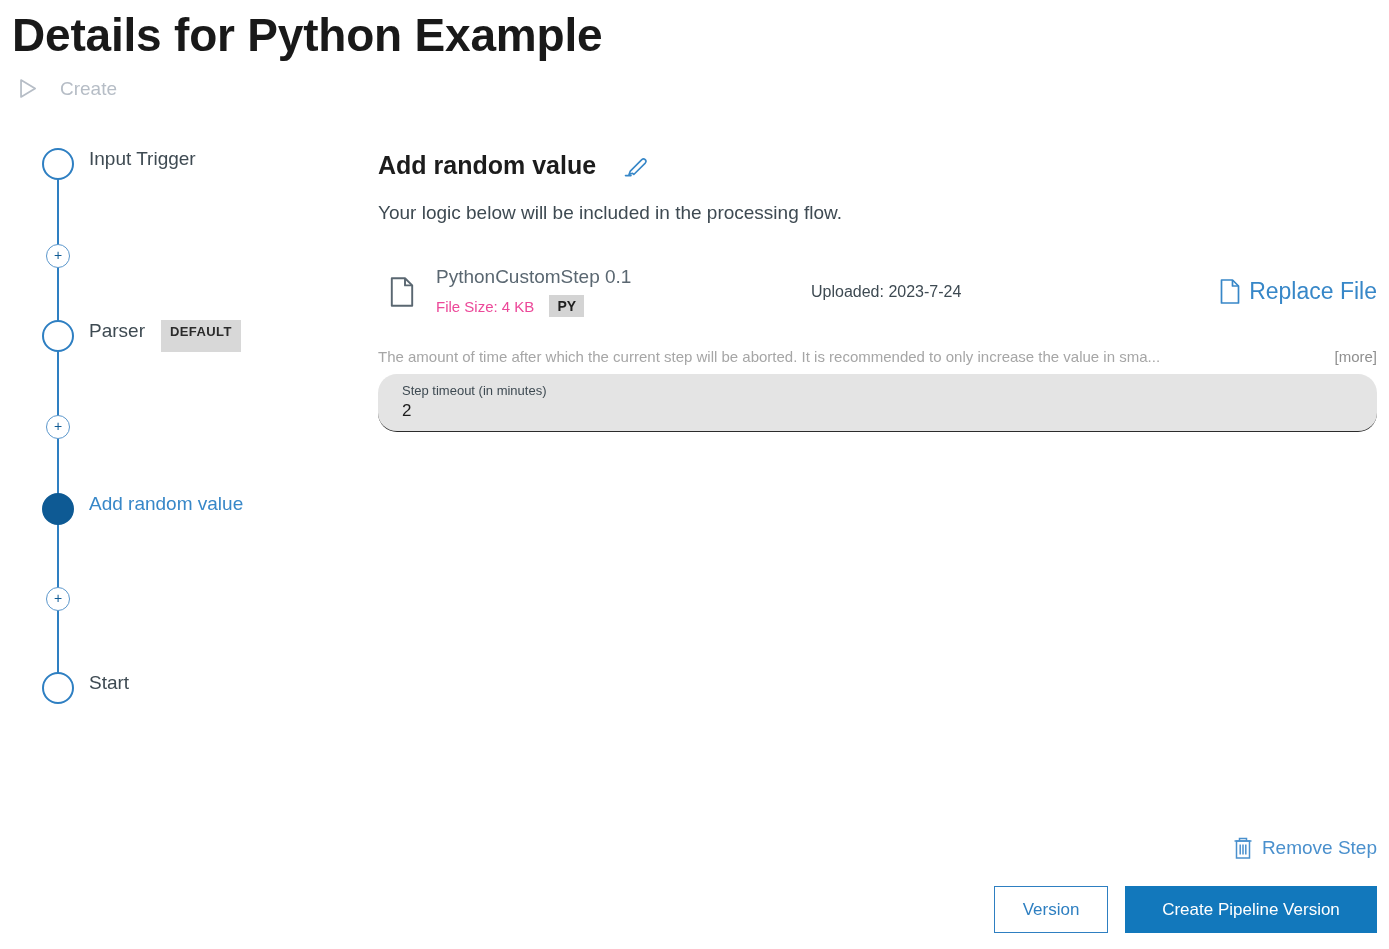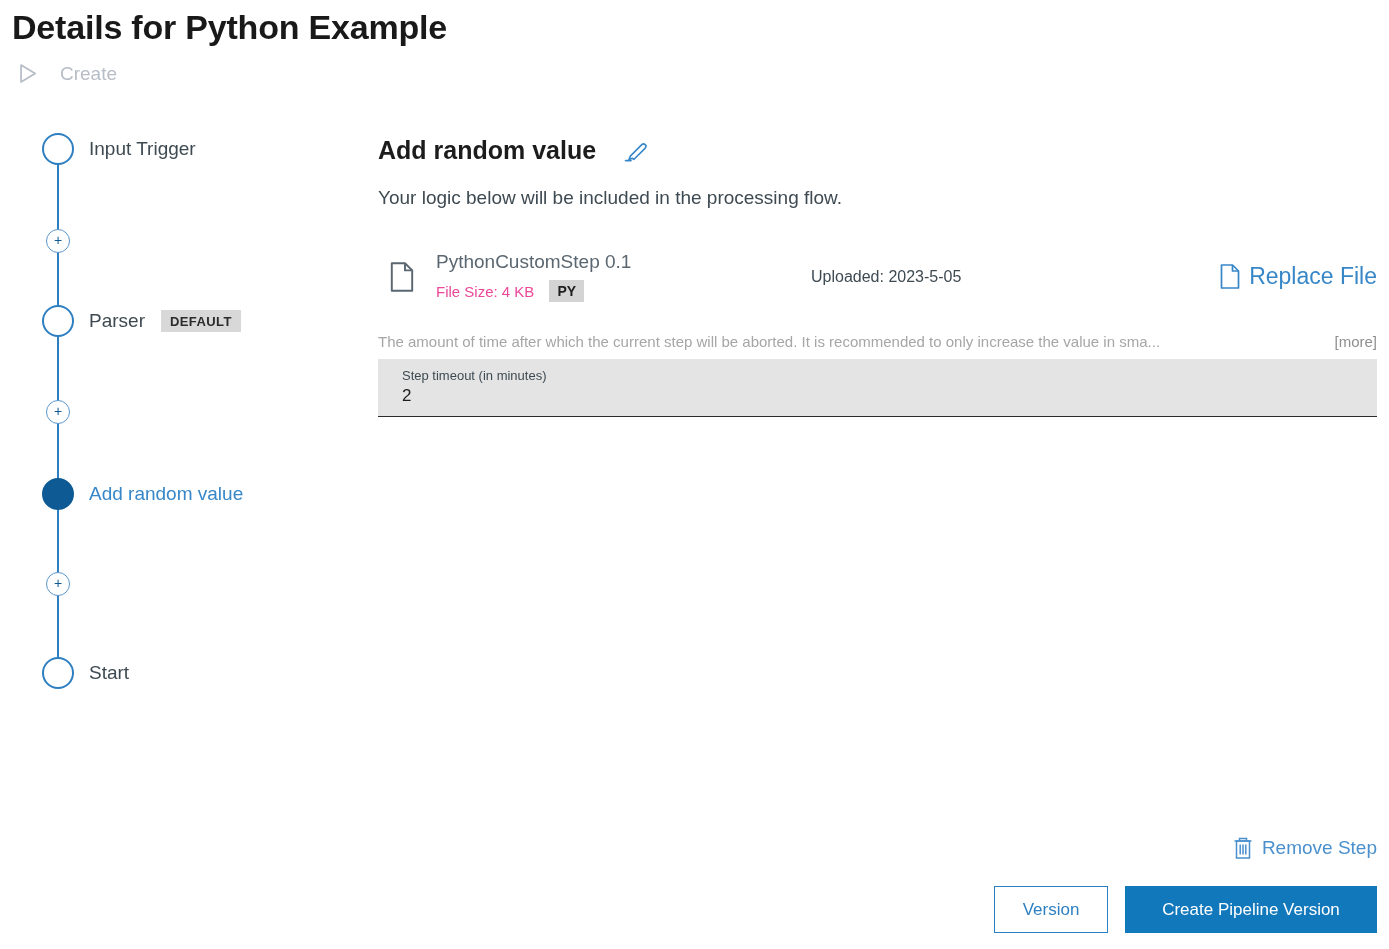--- a/index.html
+++ b/index.html
@@ -16,7 +16,7 @@
   
   .page-title {
     margin: 8px 0 0 12px;
-    font-size: 34px;
+    font-size: 46px;
     font-weight: 700;
     color: #191919;
     letter-spacing: -0.2px;

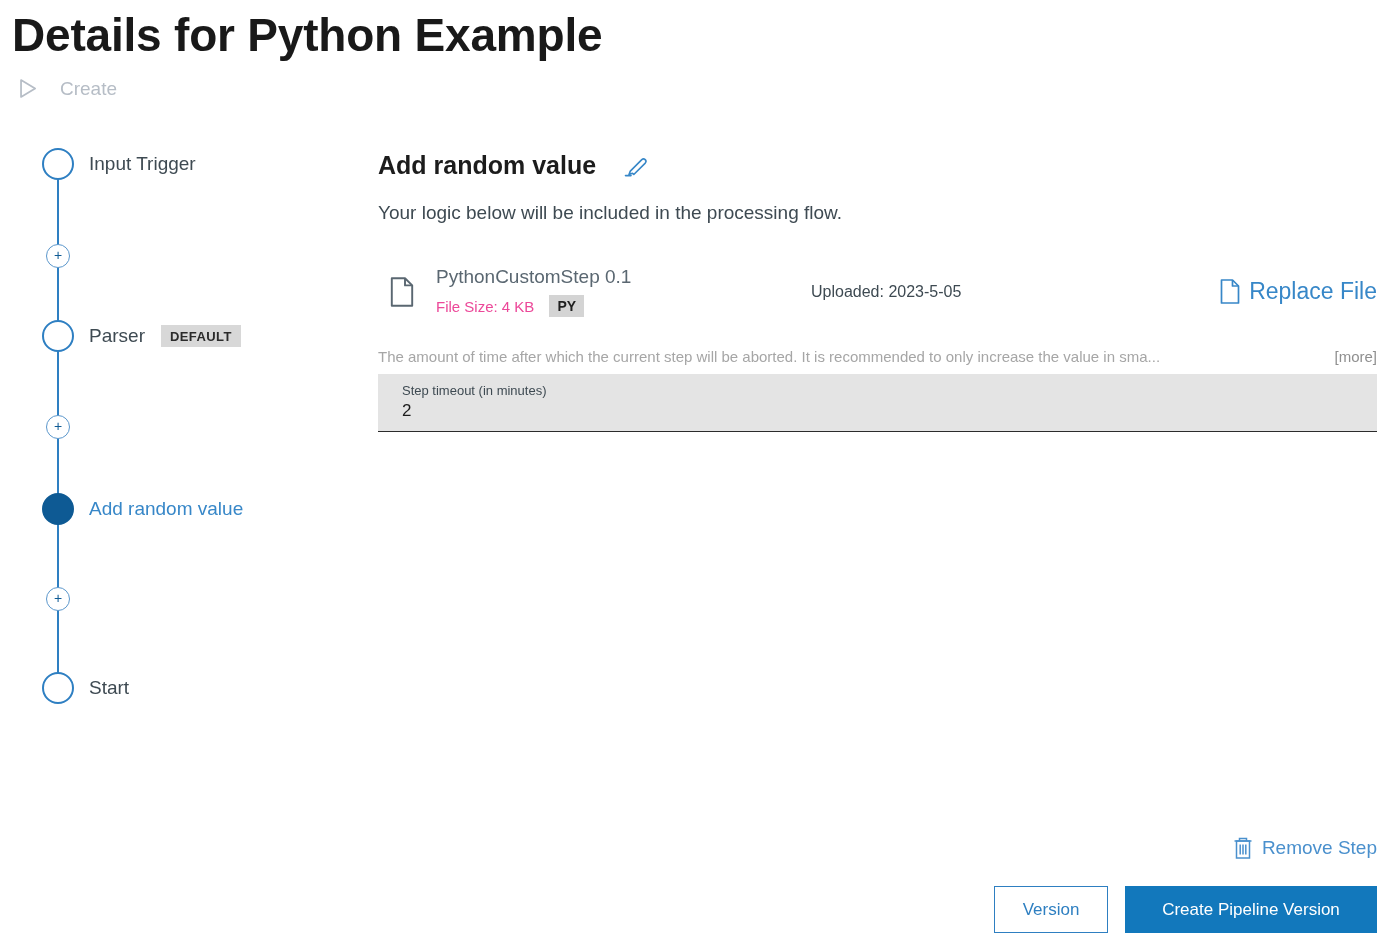--- a/index.html
+++ b/index.html
@@ -80,7 +80,6 @@
     position: absolute;
     left: 42px;
     display: flex;
-    align-items: center;
     cursor: pointer;
   }
   .step-circle {

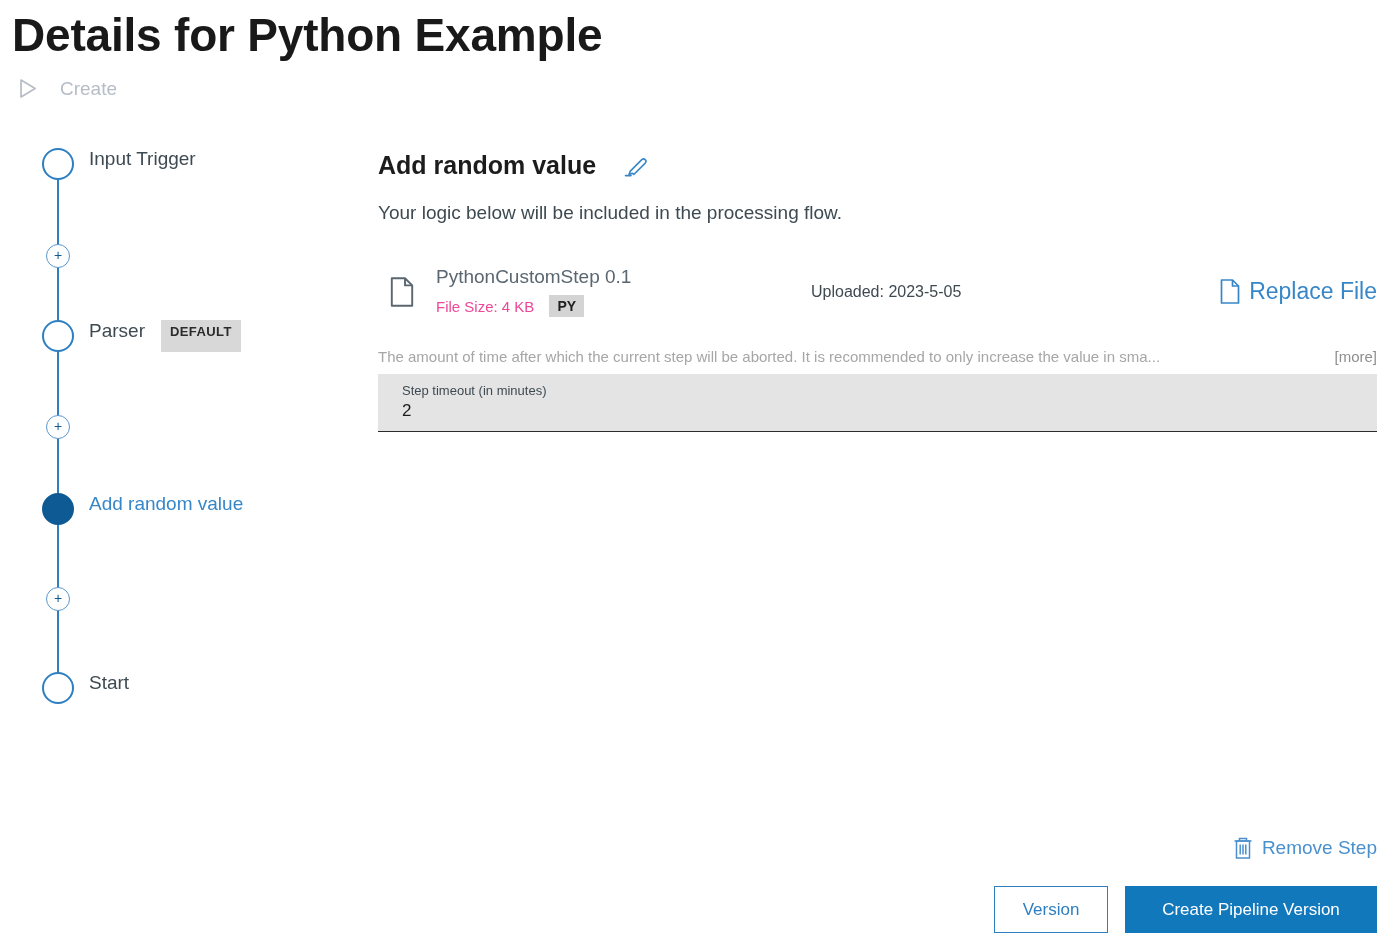--- a/index.html
+++ b/index.html
@@ -296,7 +296,7 @@
             <span class="file-type-badge">PY</span>
           </div>
         </div>
-        <span class="uploaded">Uploaded: 2023-5-05</span>
+        <span class="uploaded">Uploaded: 2023-7-24</span>
         <button class="replace-btn">
           <span style="display:flex;">
             <svg width="20" height="27" viewBox="0 0 20 26">

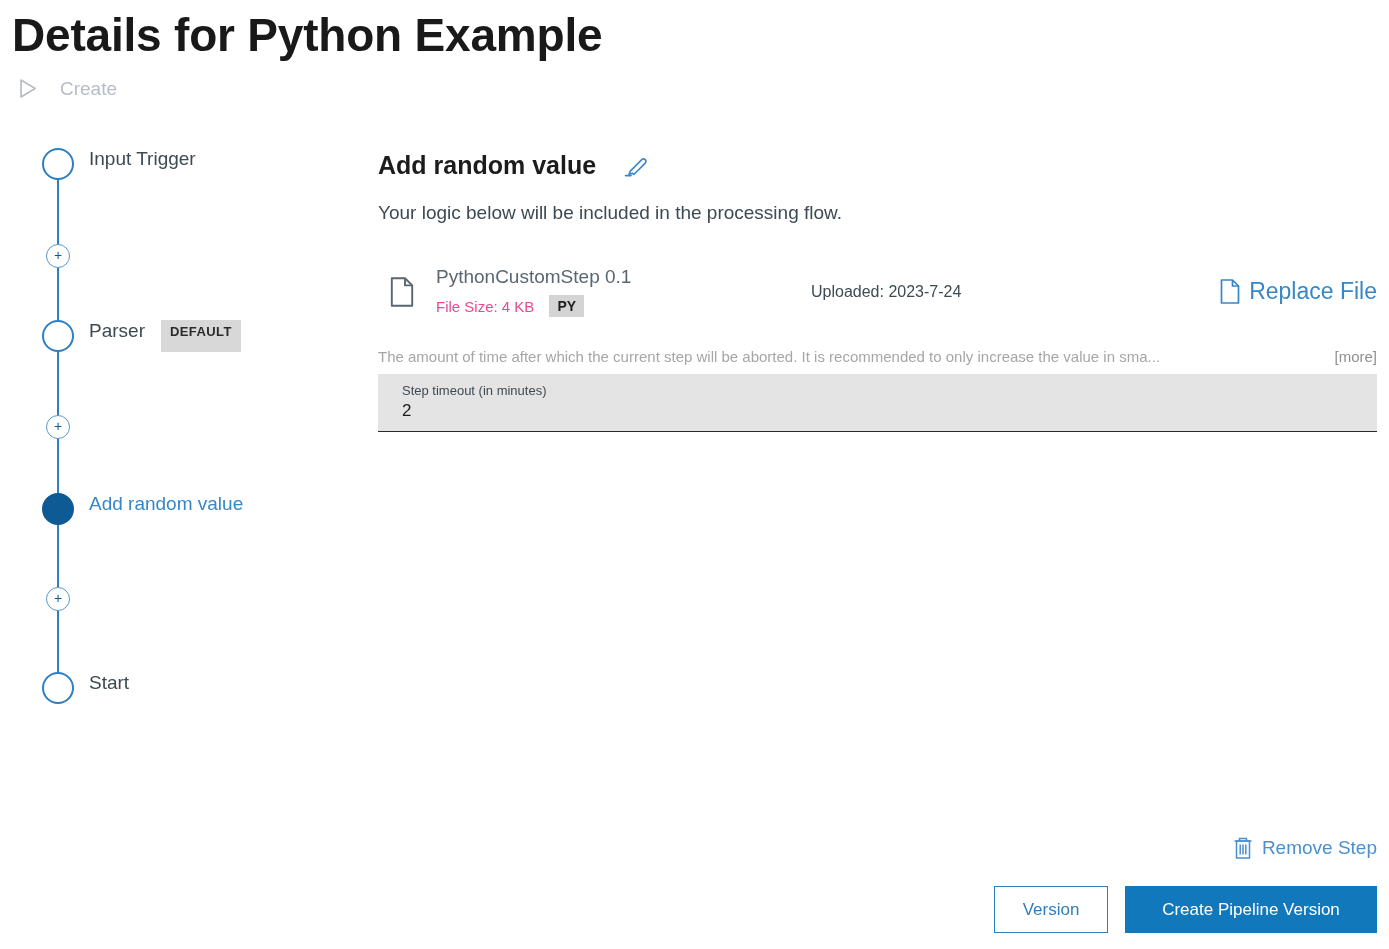--- a/index.html
+++ b/index.html
@@ -160,6 +160,7 @@
     background: #e4e4e4;
     border-bottom: 1px solid #2b2b2b;
     padding: 9px 0 10px 24px;
+    border-radius: 19px;
   }
   .field-label { font-size: 13px; color: #3e4a52; display: block; }
   .field-input {

